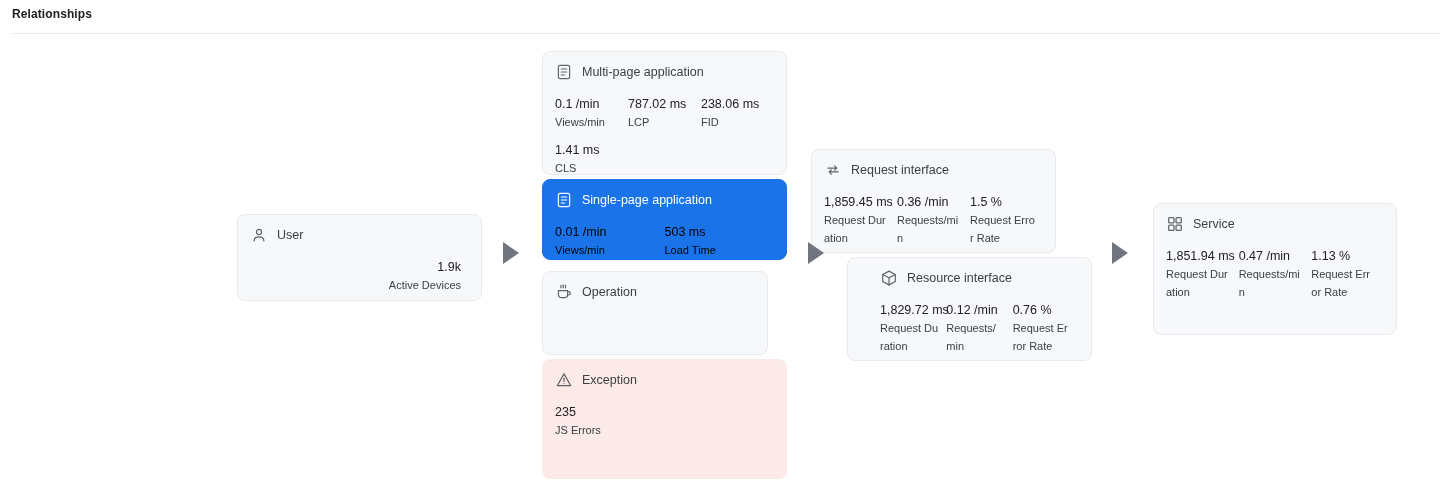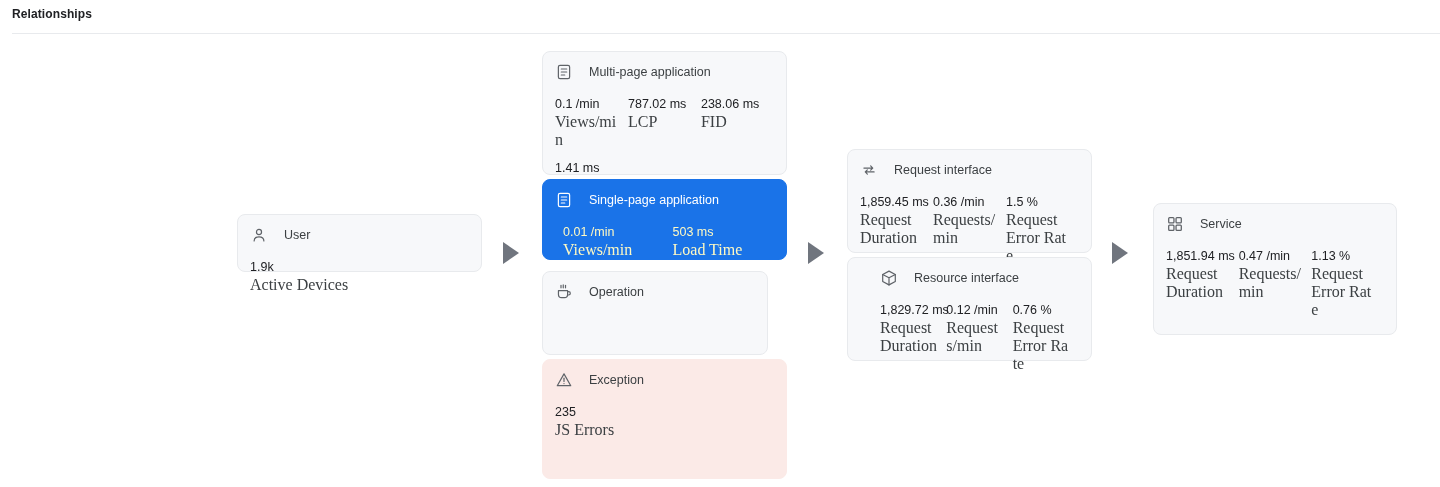--- a/index.html
+++ b/index.html
@@ -65,7 +65,7 @@
   .card-head {
     display: flex;
     align-items: center;
-    gap: 16px;
+    gap: 9px;
     height: 20px;
     margin-bottom: 13px;
   }

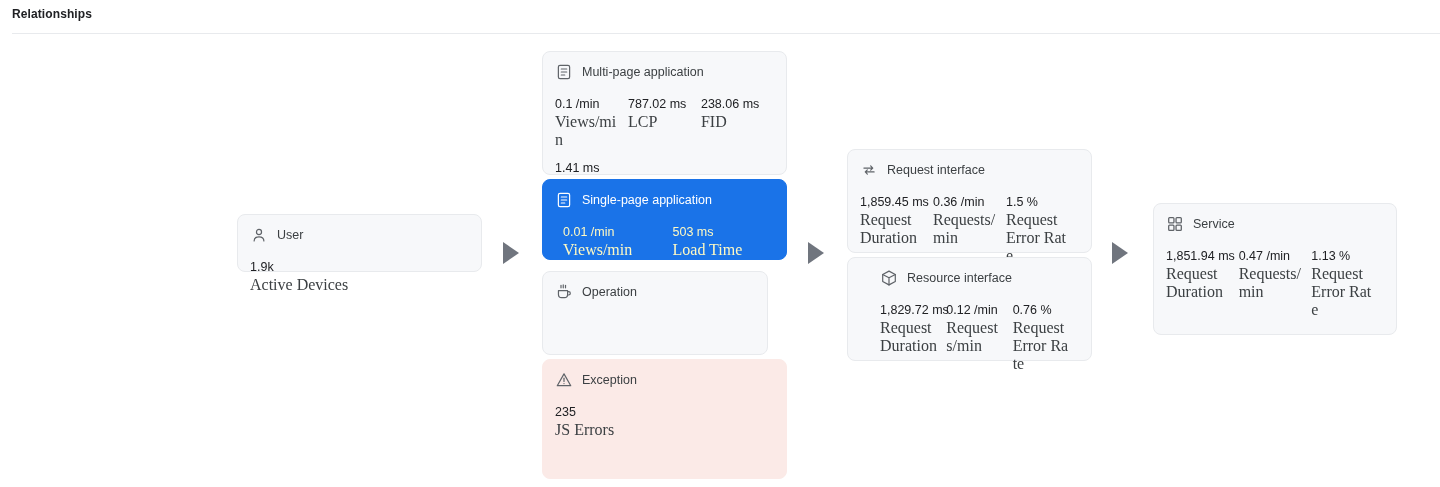--- a/index.html
+++ b/index.html
@@ -103,11 +103,10 @@
     white-space: nowrap;
   }
   .metric .label {
-    font-size: 16px;
+    font-size: 11px;
     color: #3c4043;
     line-height: 18px;
     word-break: break-all;
-    font-family: Liberation Serif, serif;
   }
   .card.blue .metric .value,
   .card.blue .metric .label { color: #fef9c3; margin-left: 8px; }

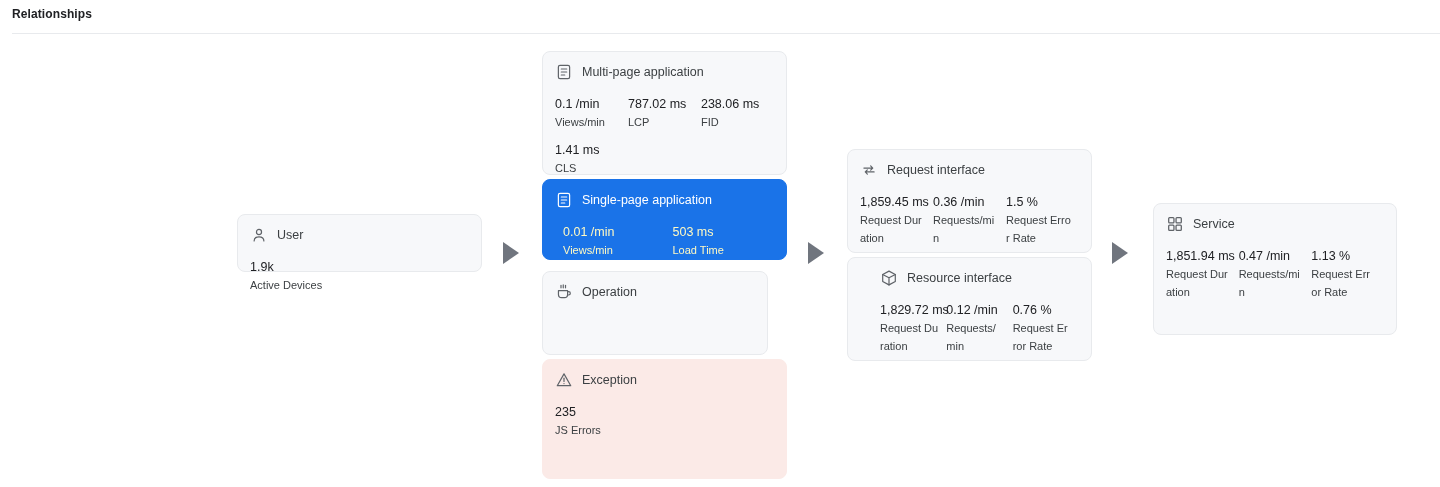--- a/index.html
+++ b/index.html
@@ -239,7 +239,7 @@
           </div>
         </div>
       </div>
-      <div class="card " style="left: 847px; top: 115px; width: 245px; height: 104px;">
+      <div class="card " style="left: 811px; top: 115px; width: 245px; height: 104px;">
         <div class="card-head">
           <span class="card-icon">
             <svg viewBox="0 0 24 24" fill="none" stroke="currentColor" stroke-width="1.6" stroke-linecap="round" stroke-linejoin="round">

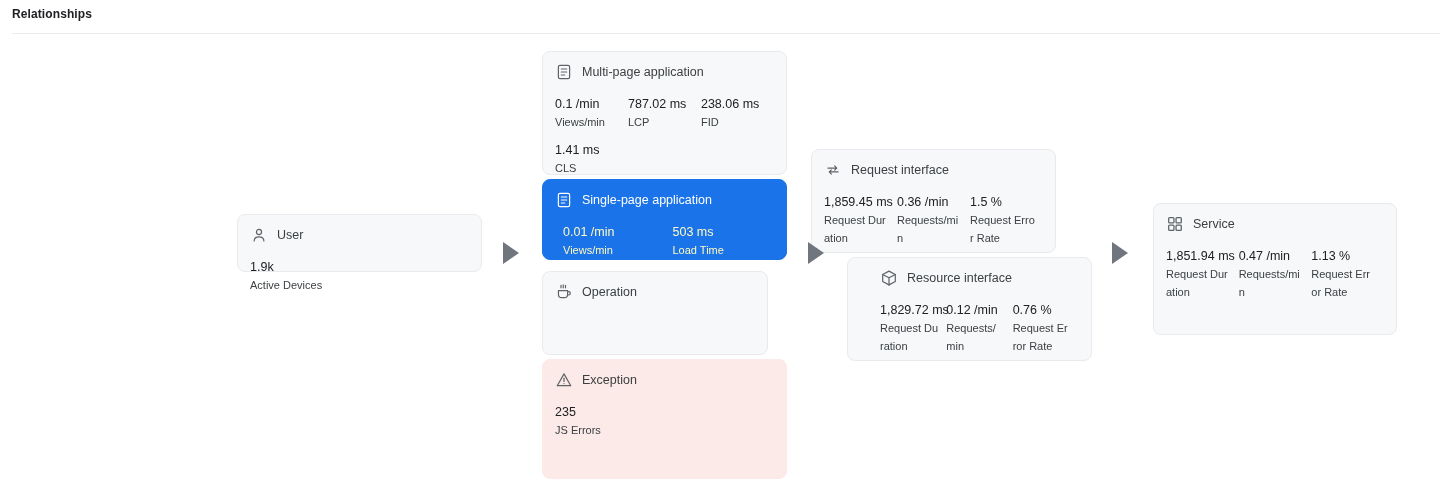--- a/index.html
+++ b/index.html
@@ -136,7 +136,7 @@
 
   <div class="graph">
 
-  <div class="card " style="left: 237px; top: 180px; width: 245px; height: 58px;">
+  <div class="card " style="left: 237px; top: 180px; width: 245px; height: 87px; text-align: right;">
         <div class="card-head">
           <span class="card-icon">
             <svg viewBox="0 0 24 24" fill="none" stroke="currentColor" stroke-width="1.6" stroke-linecap="round" stroke-linejoin="round">

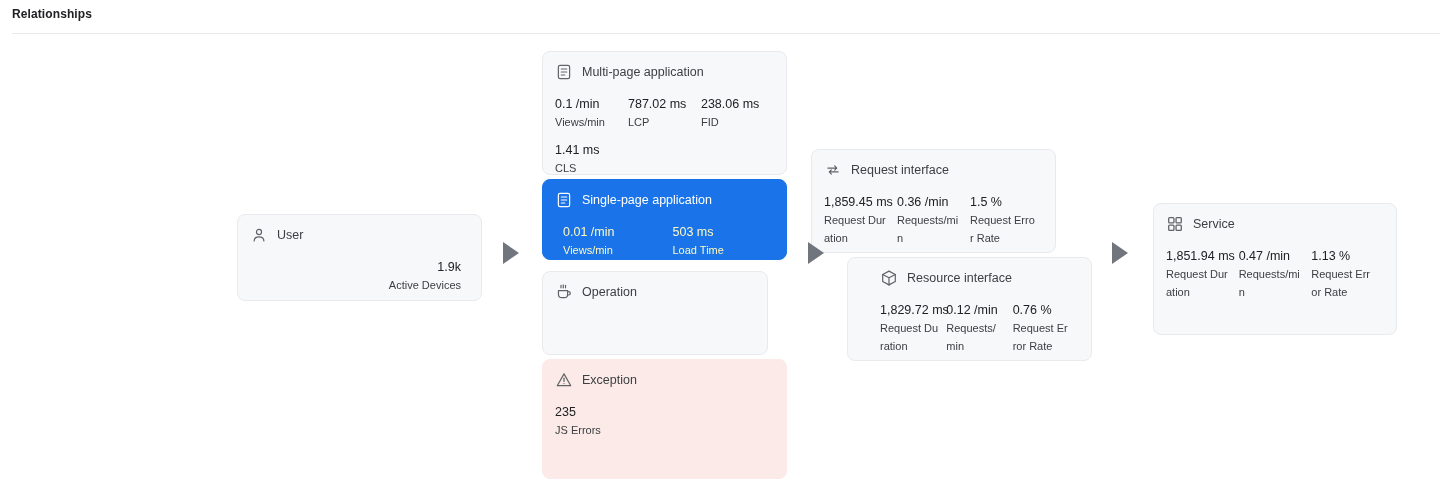--- a/index.html
+++ b/index.html
@@ -109,7 +109,7 @@
     word-break: break-all;
   }
   .card.blue .metric .value,
-  .card.blue .metric .label { color: #fef9c3; margin-left: 8px; }
+  .card.blue .metric .label { color: #000000; }
 
   
   .m3 .metric { width: 33.33%; }

